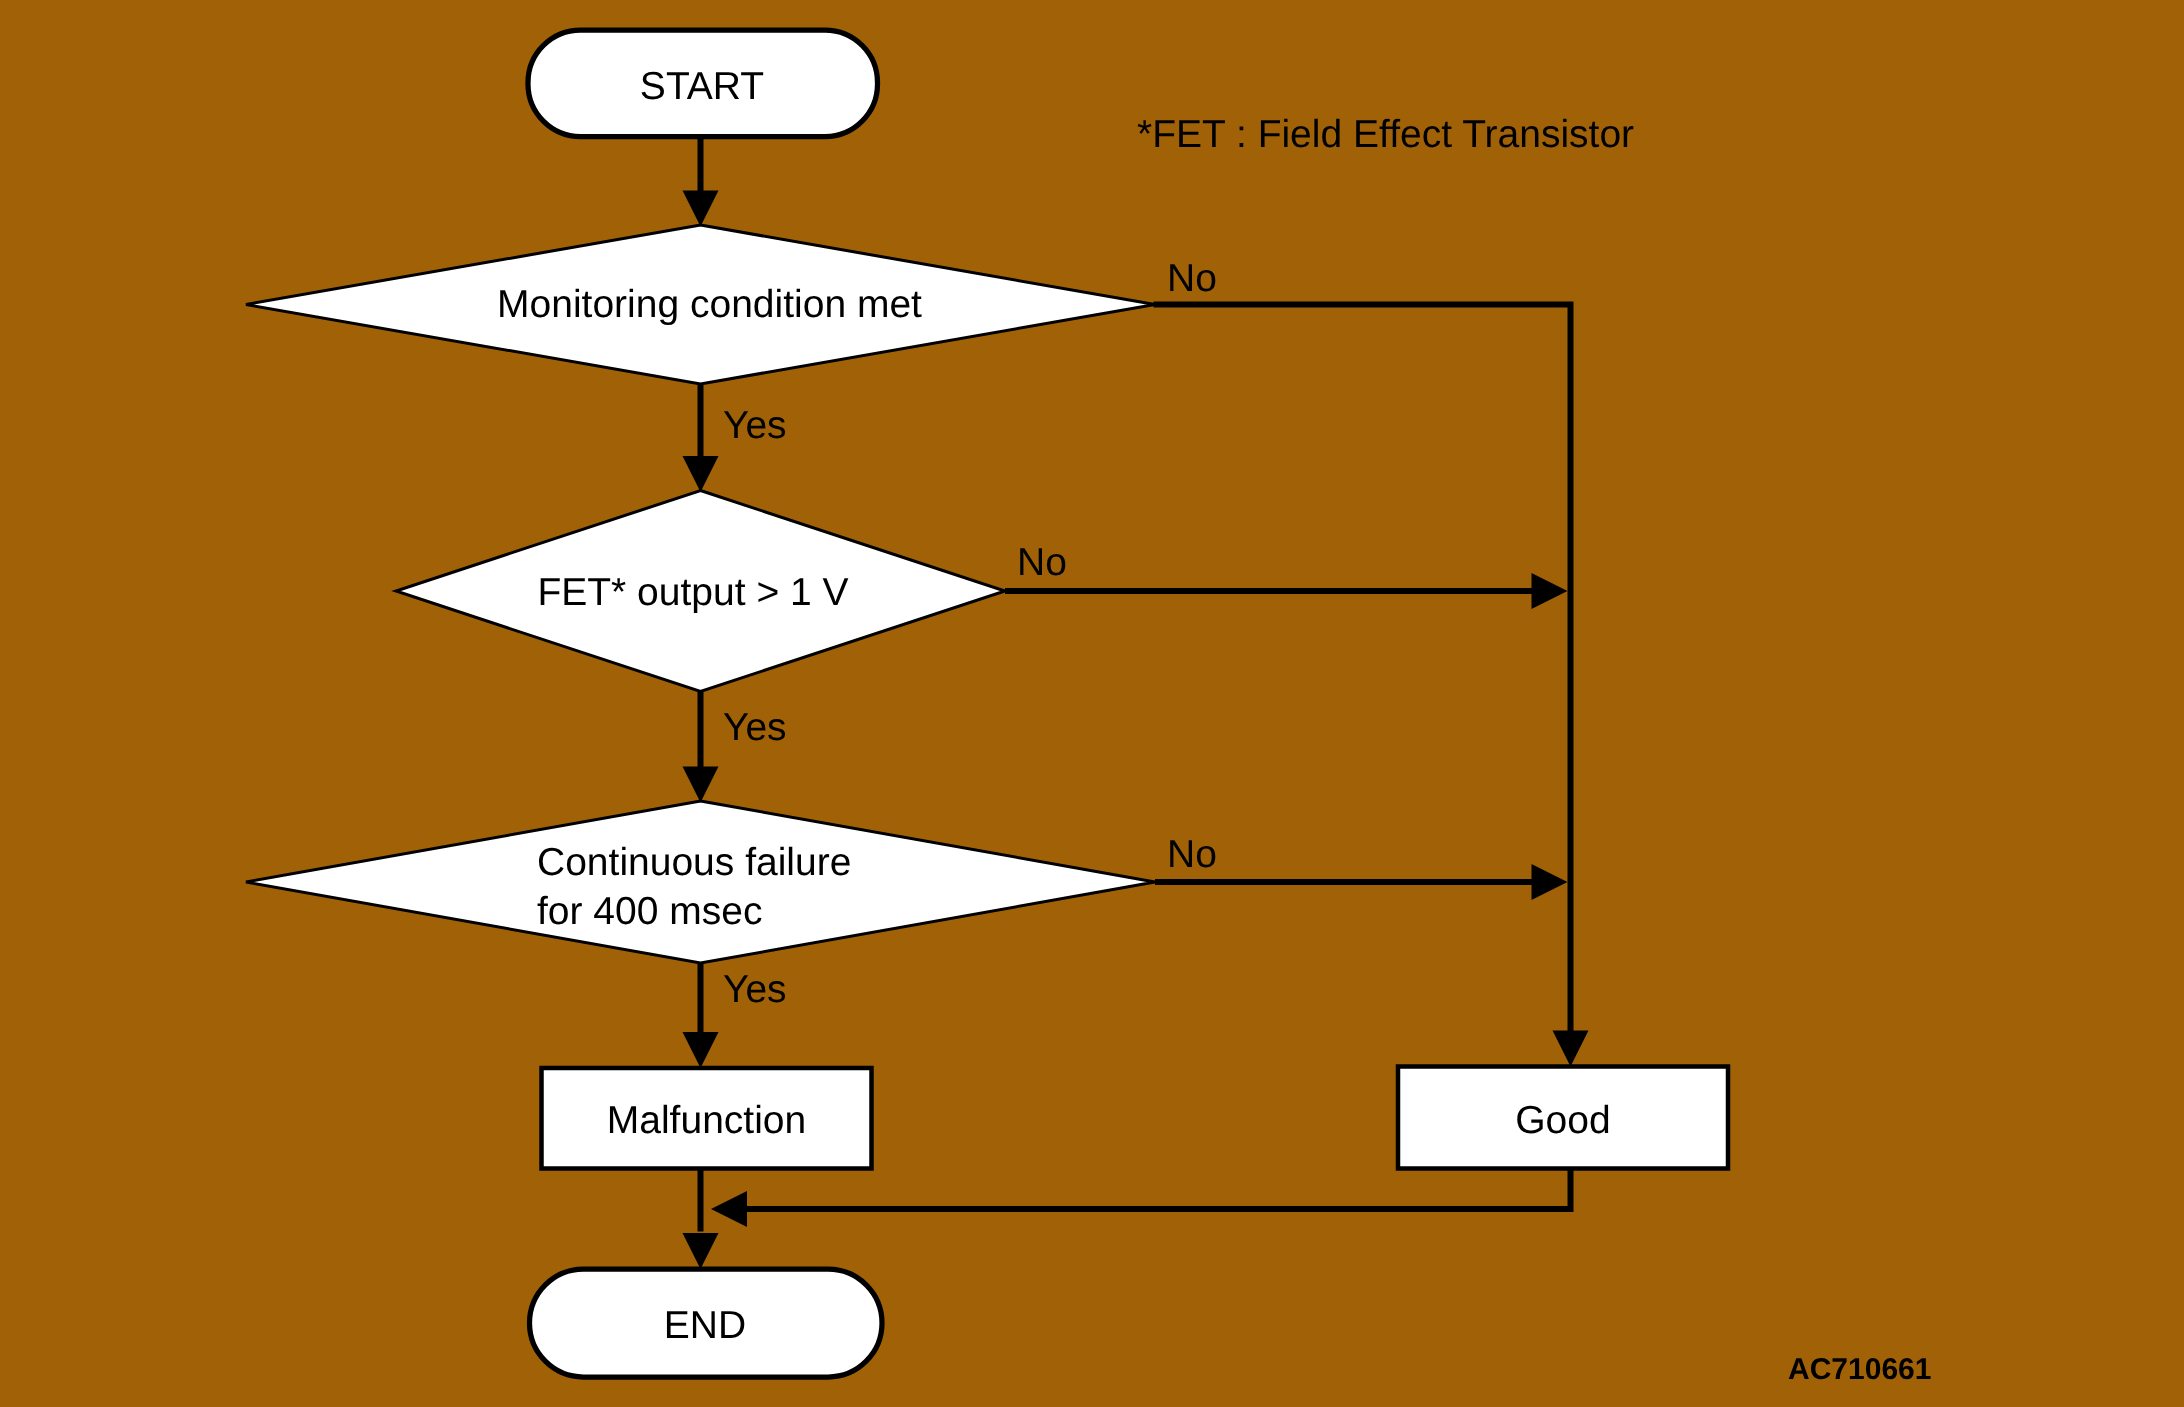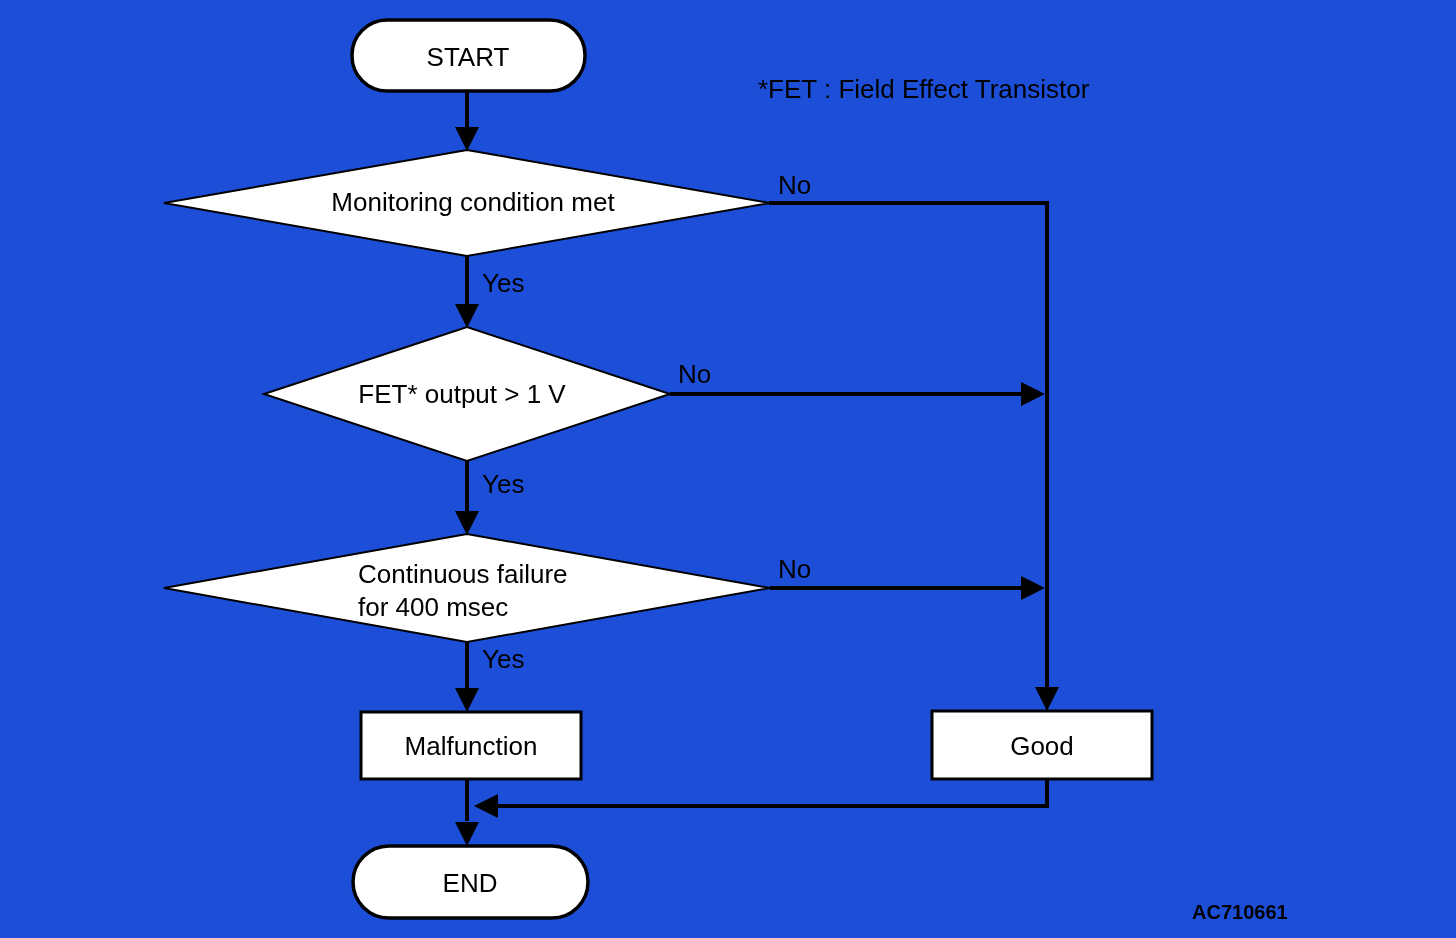--- a/index.html
+++ b/index.html
@@ -11,7 +11,7 @@
     position: relative;
     width: 1456px;
     height: 938px;
-    background: #1d4ed8;
+    background: #a16207;
     overflow: hidden;
   }
   svg {

